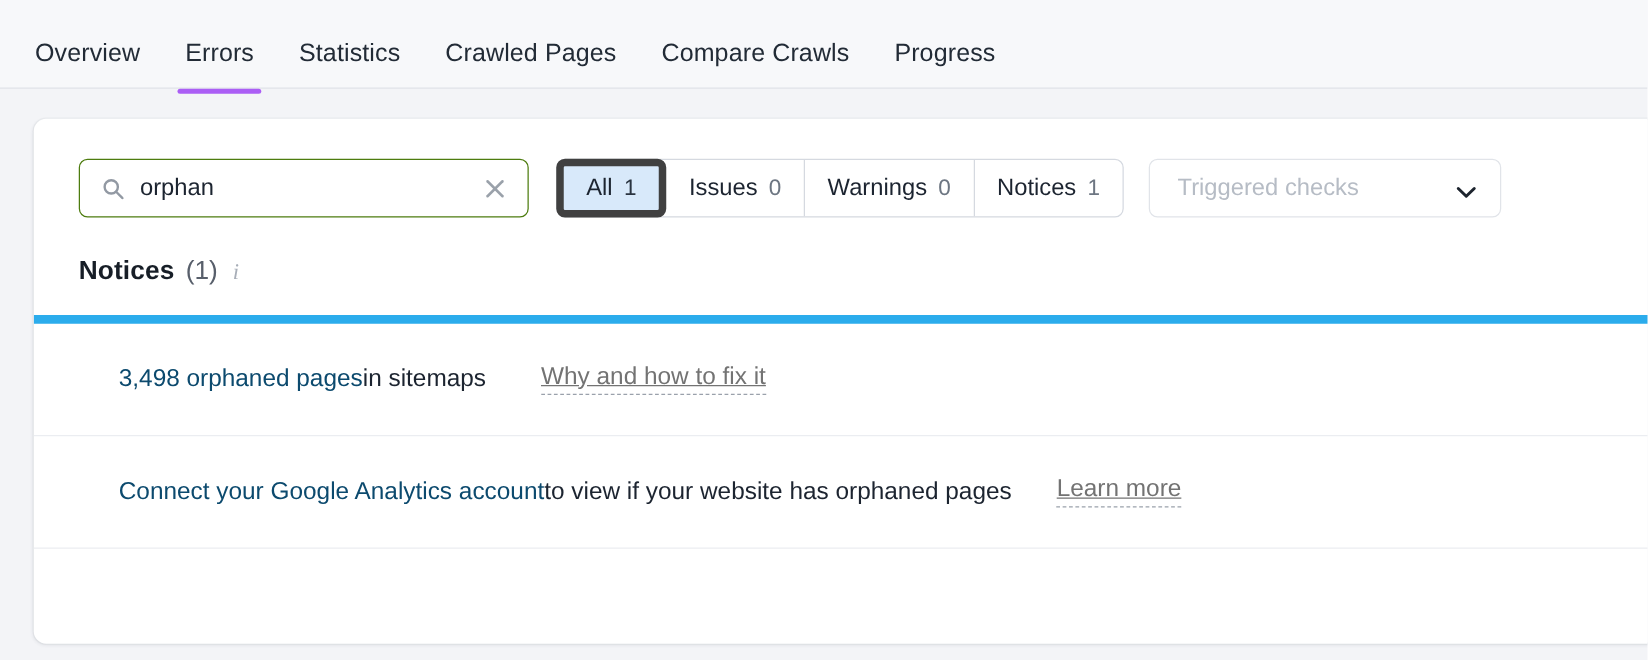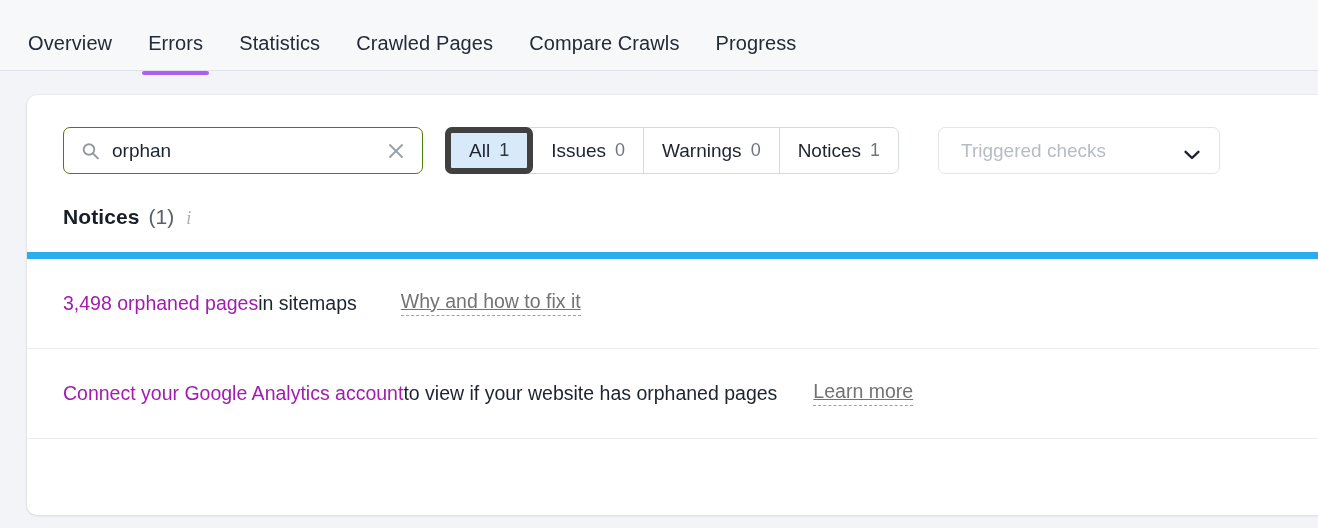--- a/index.html
+++ b/index.html
@@ -147,7 +147,7 @@
 
   
   .dropdown {
-    margin-left: 39px;
+    margin-left: 20px;
     height: 47px;
     min-width: 282px;
     border: 1px solid #e1e4e9;

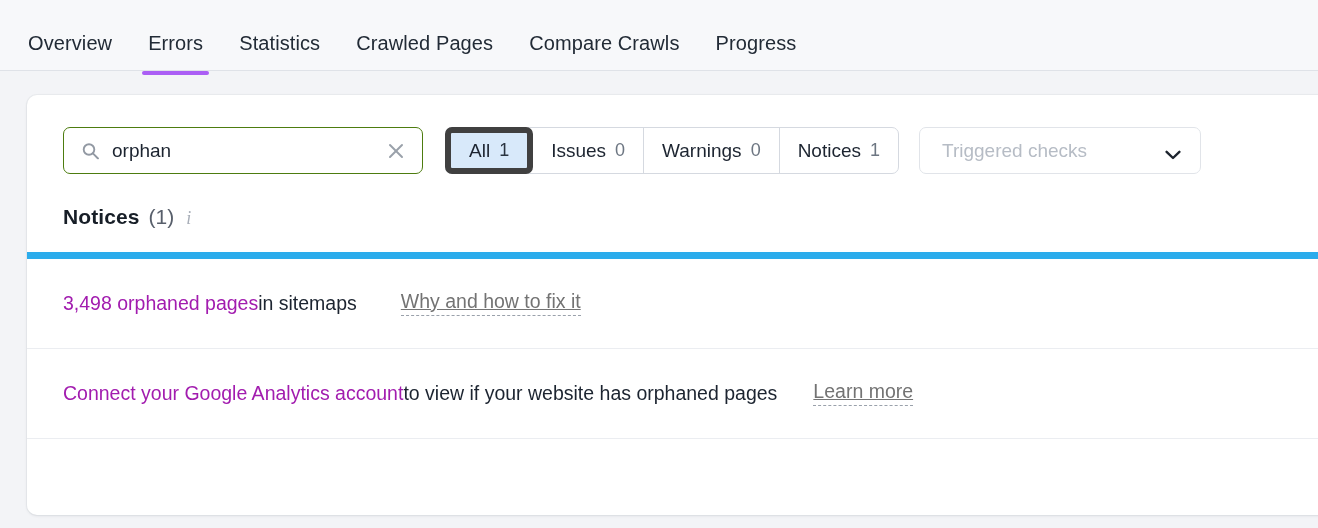--- a/index.html
+++ b/index.html
@@ -215,8 +215,9 @@
   .row-tail { height: 42px; border-bottom: 0; }
 
   .lnk {
-    color: #a21caf;
-    cursor: pointer;
+    color: #0c4a6e;
+    cursor: pointer;
+    margin-left: 32px;
   }
   .plain { color: #1c2430; }
   .gap-lg { display: inline-block; width: 44px; }

